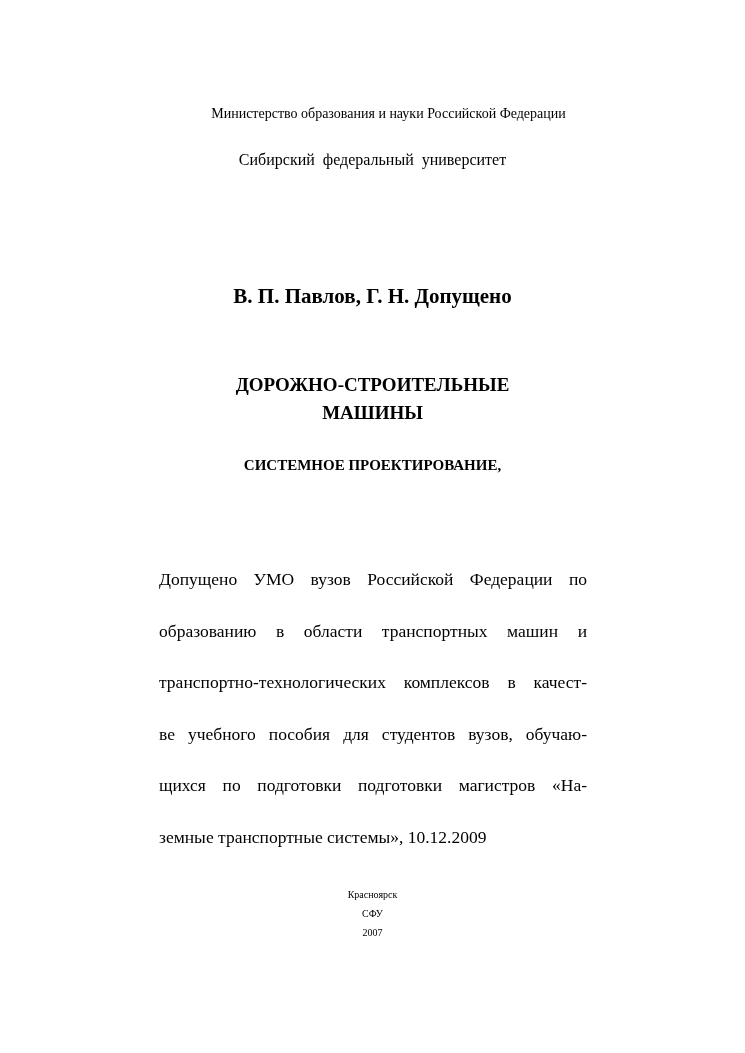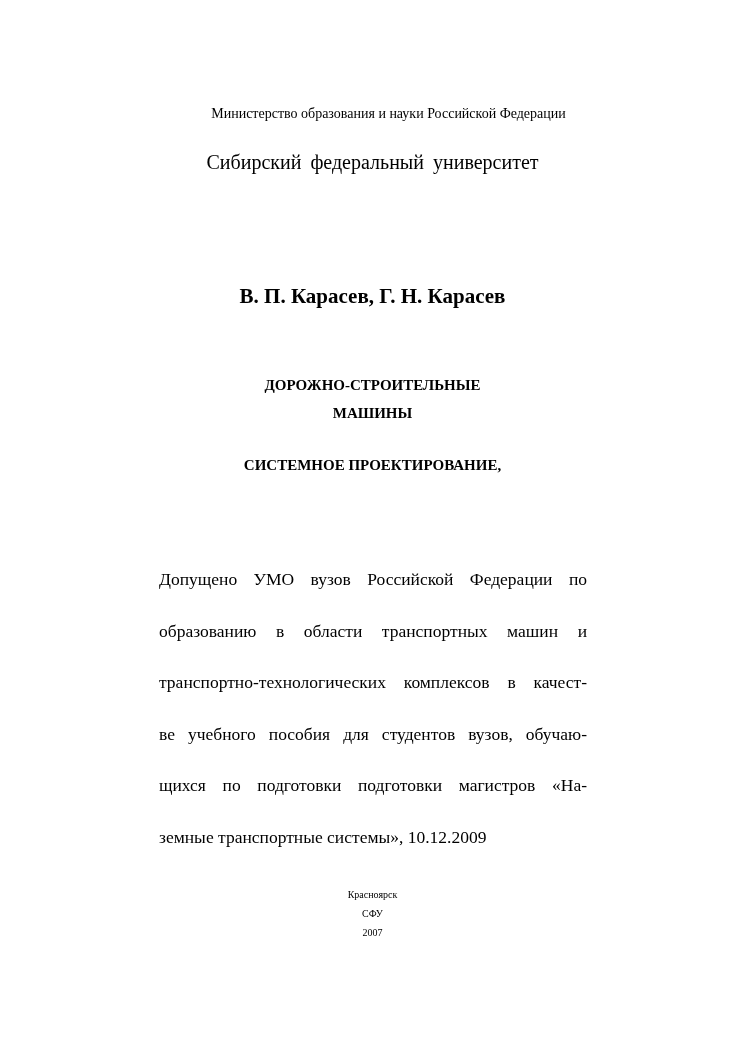--- a/index.html
+++ b/index.html
@@ -30,7 +30,7 @@
     }
     .university {
       top: 151px;
-      font-size: 20px;
+      font-size: 16px;
       left: 60px;
       width: 625px;
       word-spacing: 4px;

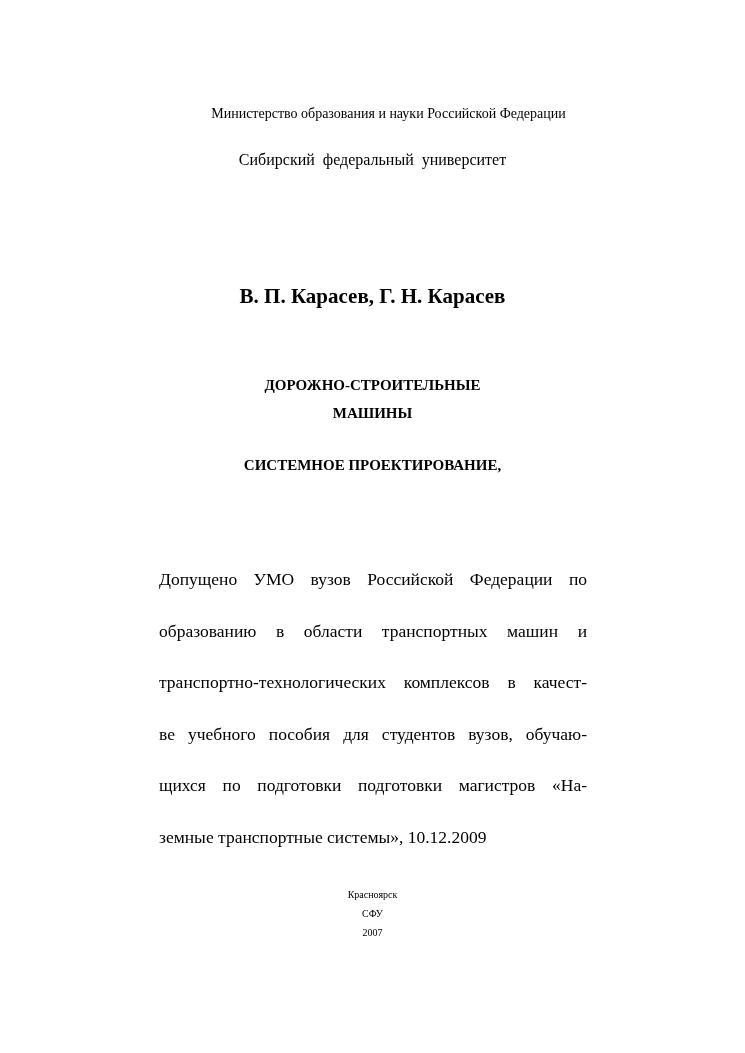--- a/index.html
+++ b/index.html
@@ -94,7 +94,7 @@
 
 <div class="abs university">Сибирский  федеральный  университет</div>
 
-<div class="abs authors">В. П. Карасев, Г. Н. Карасев</div>
+<div class="abs authors">В. П. Павлов, Г. Н. Допущено</div>
 
 <div class="abs title">
   <div>ДОРОЖНО-СТРОИТЕЛЬНЫЕ</div>

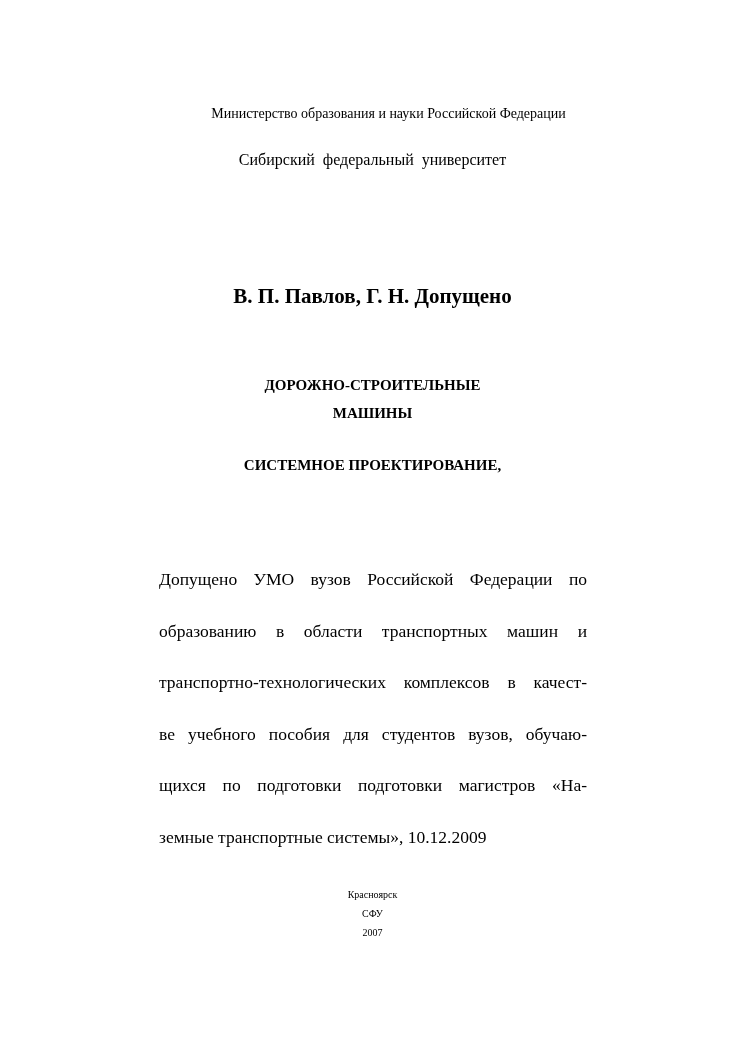--- a/index.html
+++ b/index.html
@@ -44,7 +44,7 @@
     }
     .title {
       top: 371px;
-      font-size: 15px;
+      font-size: 19px;
       font-weight: bold;
       line-height: 28px;
       left: 0;

